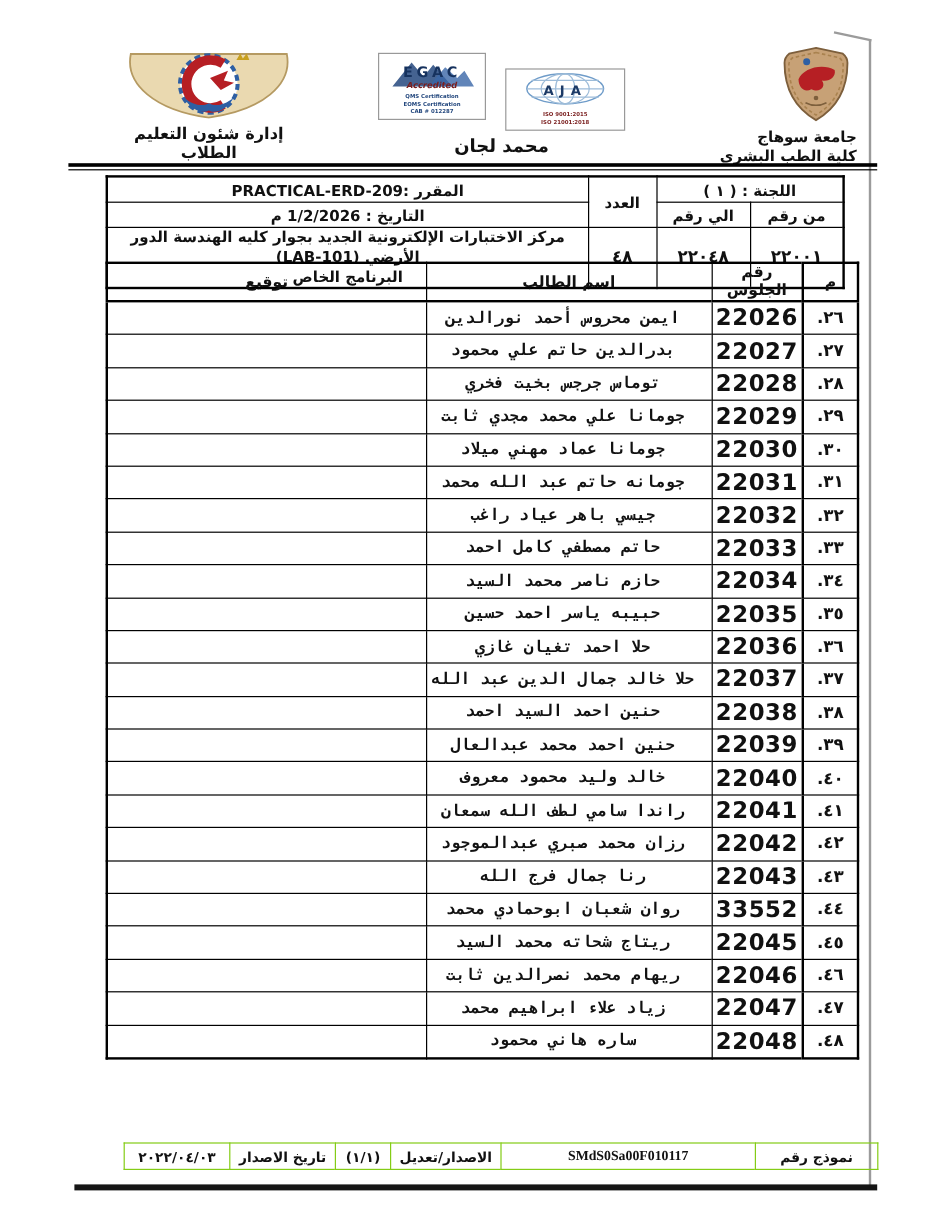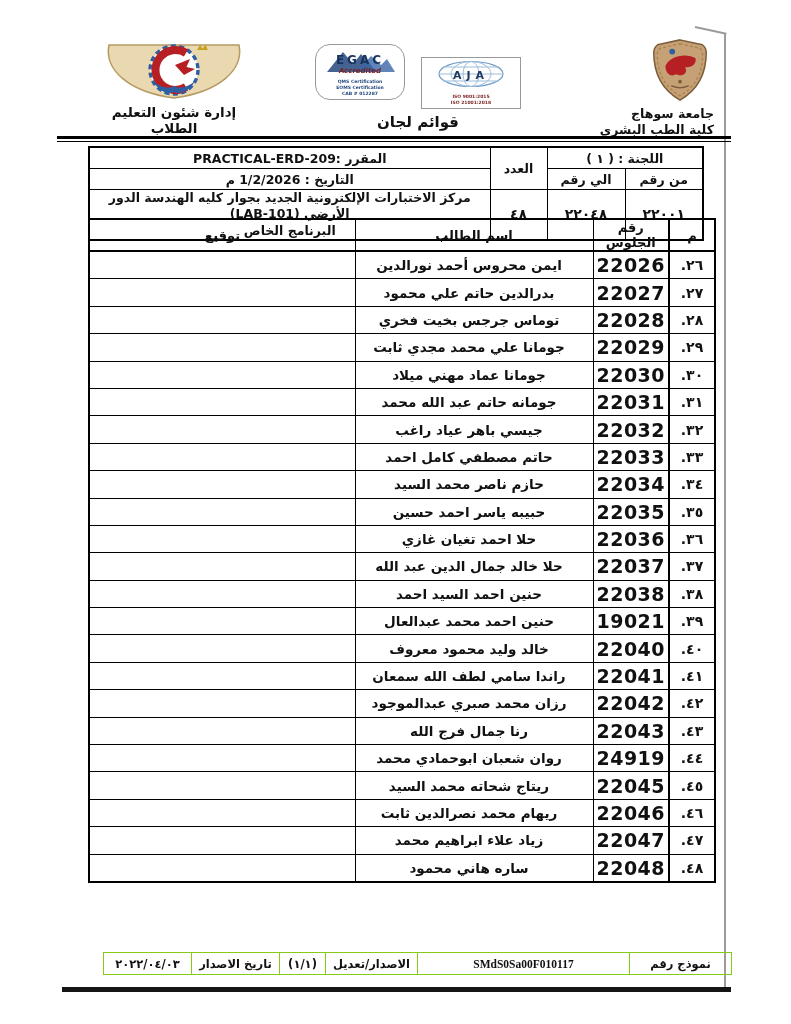--- a/index.html
+++ b/index.html
@@ -21,7 +21,7 @@
   .hdr-center { position:absolute; left:254px; top:44px; width:328px; text-align:center; }
   .logos { display:flex; justify-content:center; align-items:flex-start; gap:16px; direction:ltr; }
   .acc-box { background:#fff; border:1px solid #999; padding:2px 3px; }
-  .egac-box { width:82px;border-radius:15px; }
+  .egac-box { width:82px; }
   .aja-box  { width:92px;margin-top:13px; }
   .acc-line { font-size:4.5px; font-weight:bold; color:#24487e; line-height:1.3; text-align:center; }
   .acc-line.red { color:#7a1f1f; }

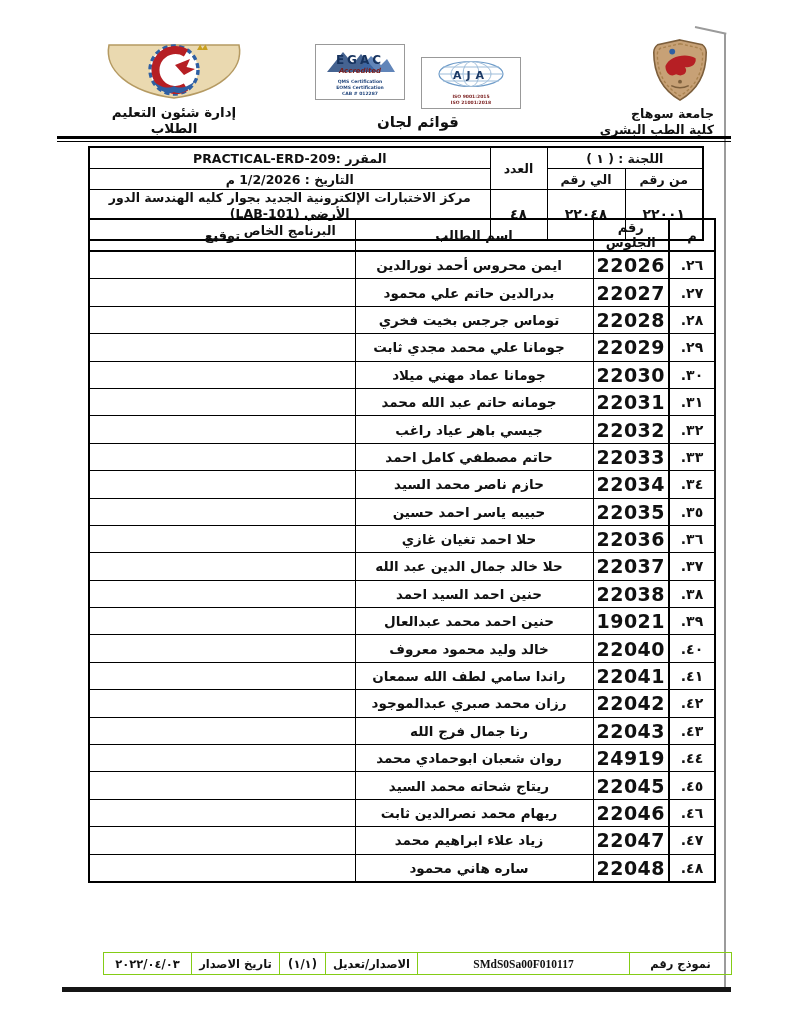--- a/index.html
+++ b/index.html
@@ -120,7 +120,7 @@
         <div class="acc-line red">ISO 21001:2018</div>
       </div>
     </div>
-    <div class="title1">قوائم لجان</div>
+    <div class="title1">محمد لجان</div>
   </div>
 
   <div class="rule-top"></div>

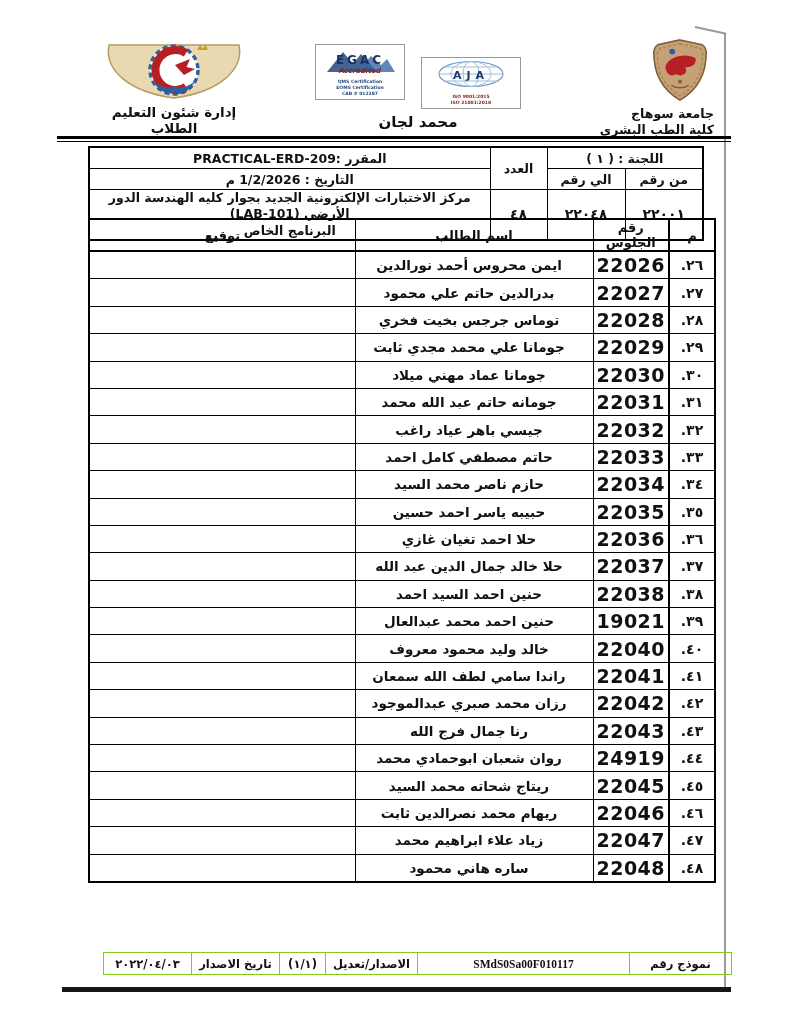--- a/index.html
+++ b/index.html
@@ -52,7 +52,7 @@
   .students-table th:first-child, .students-table td:first-child { border-left:2.5px solid #000; }
   .index-cell { font-size:14px; }
   .seat-cell  { font-size:19px; letter-spacing:0.5px; }
-  .name-cell  { font-size:13.5px; text-align:right; padding-right:10px !important; }
+  .name-cell  { font-size:13.5px; text-align:right; padding-right:10px !important;font-family:Liberation Mono, monospace; }
   .sig-cell   { }
 
   

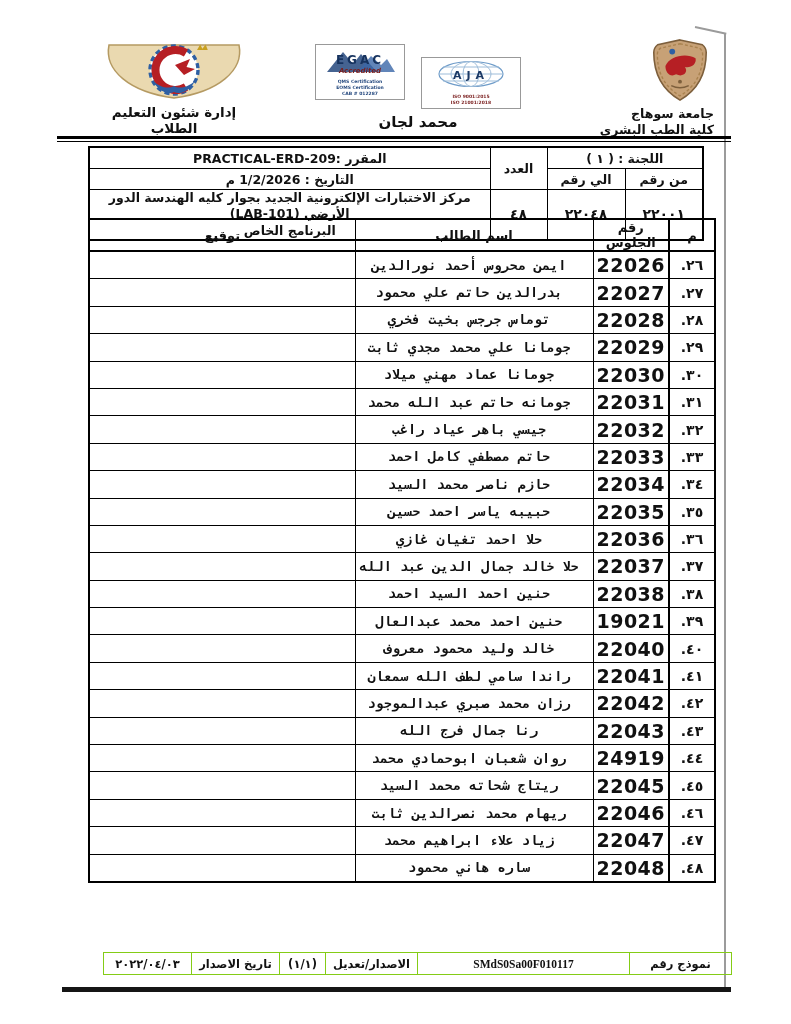--- a/index.html
+++ b/index.html
@@ -251,7 +251,7 @@
         </tr>
         <tr>
           <td class="index-cell">٣٩.</td>
-          <td class="seat-cell">19021</td>
+          <td class="seat-cell">22039</td>
           <td class="name-cell">حنين احمد محمد عبدالعال</td>
           <td class="sig-cell"></td>
         </tr>

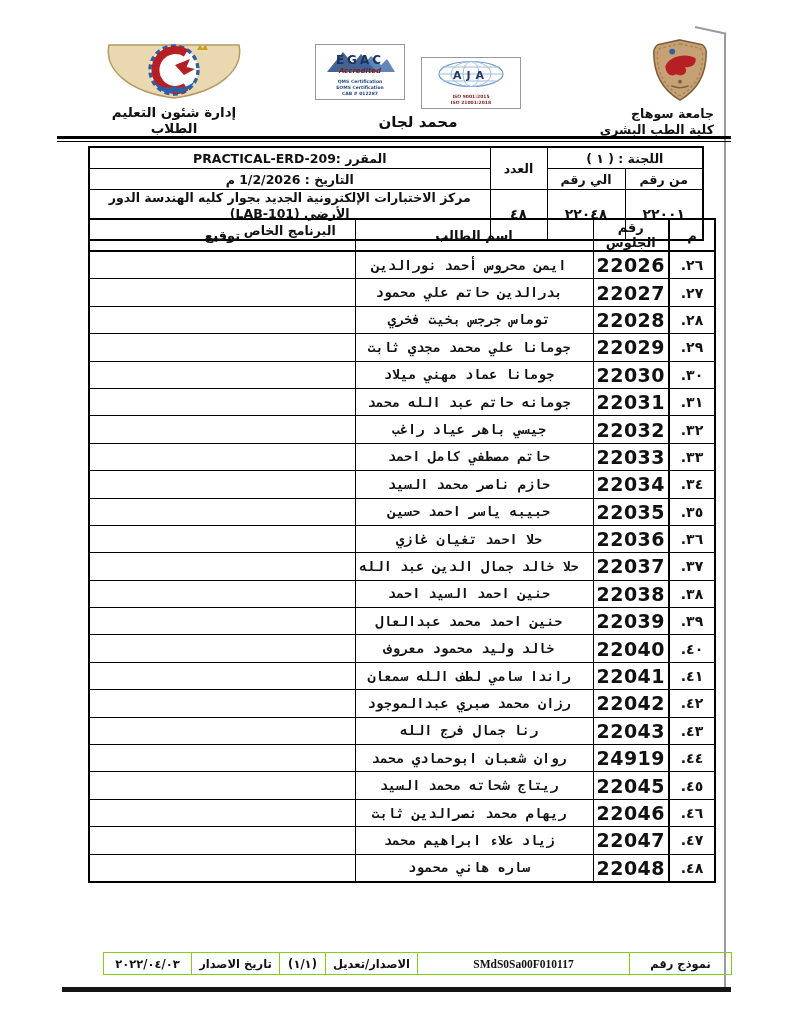--- a/index.html
+++ b/index.html
@@ -281,7 +281,7 @@
         </tr>
         <tr>
           <td class="index-cell">٤٤.</td>
-          <td class="seat-cell">24919</td>
+          <td class="seat-cell">33552</td>
           <td class="name-cell">روان شعبان ابوحمادي محمد</td>
           <td class="sig-cell"></td>
         </tr>

